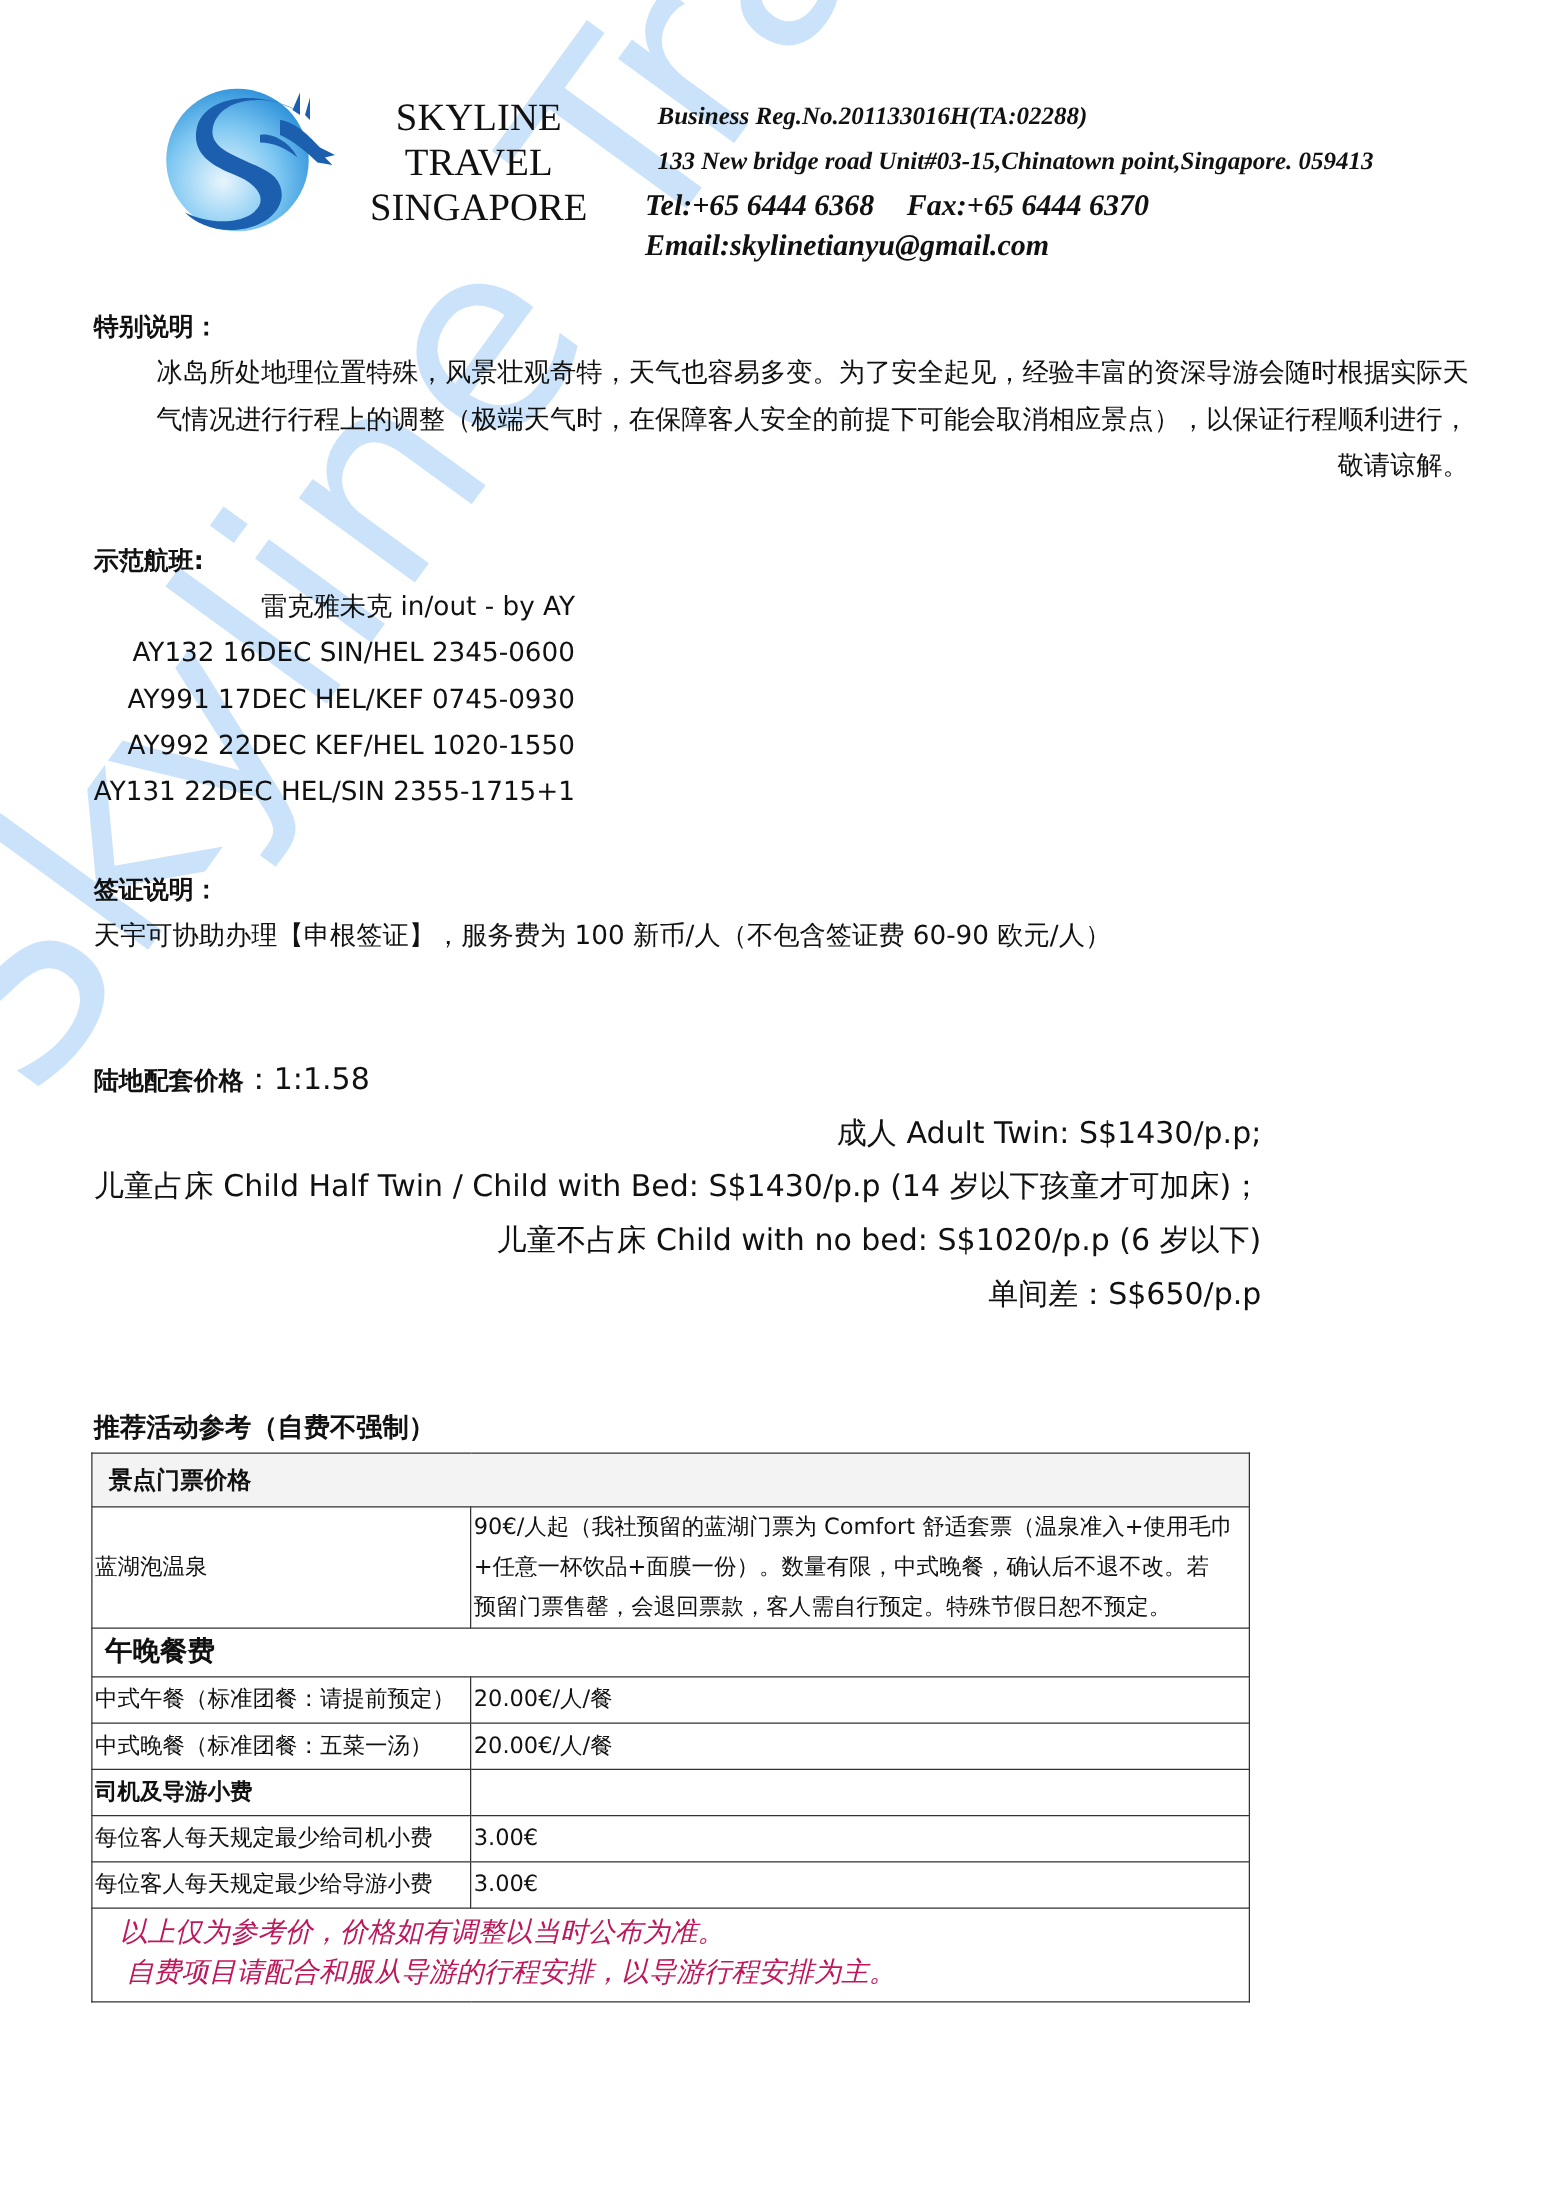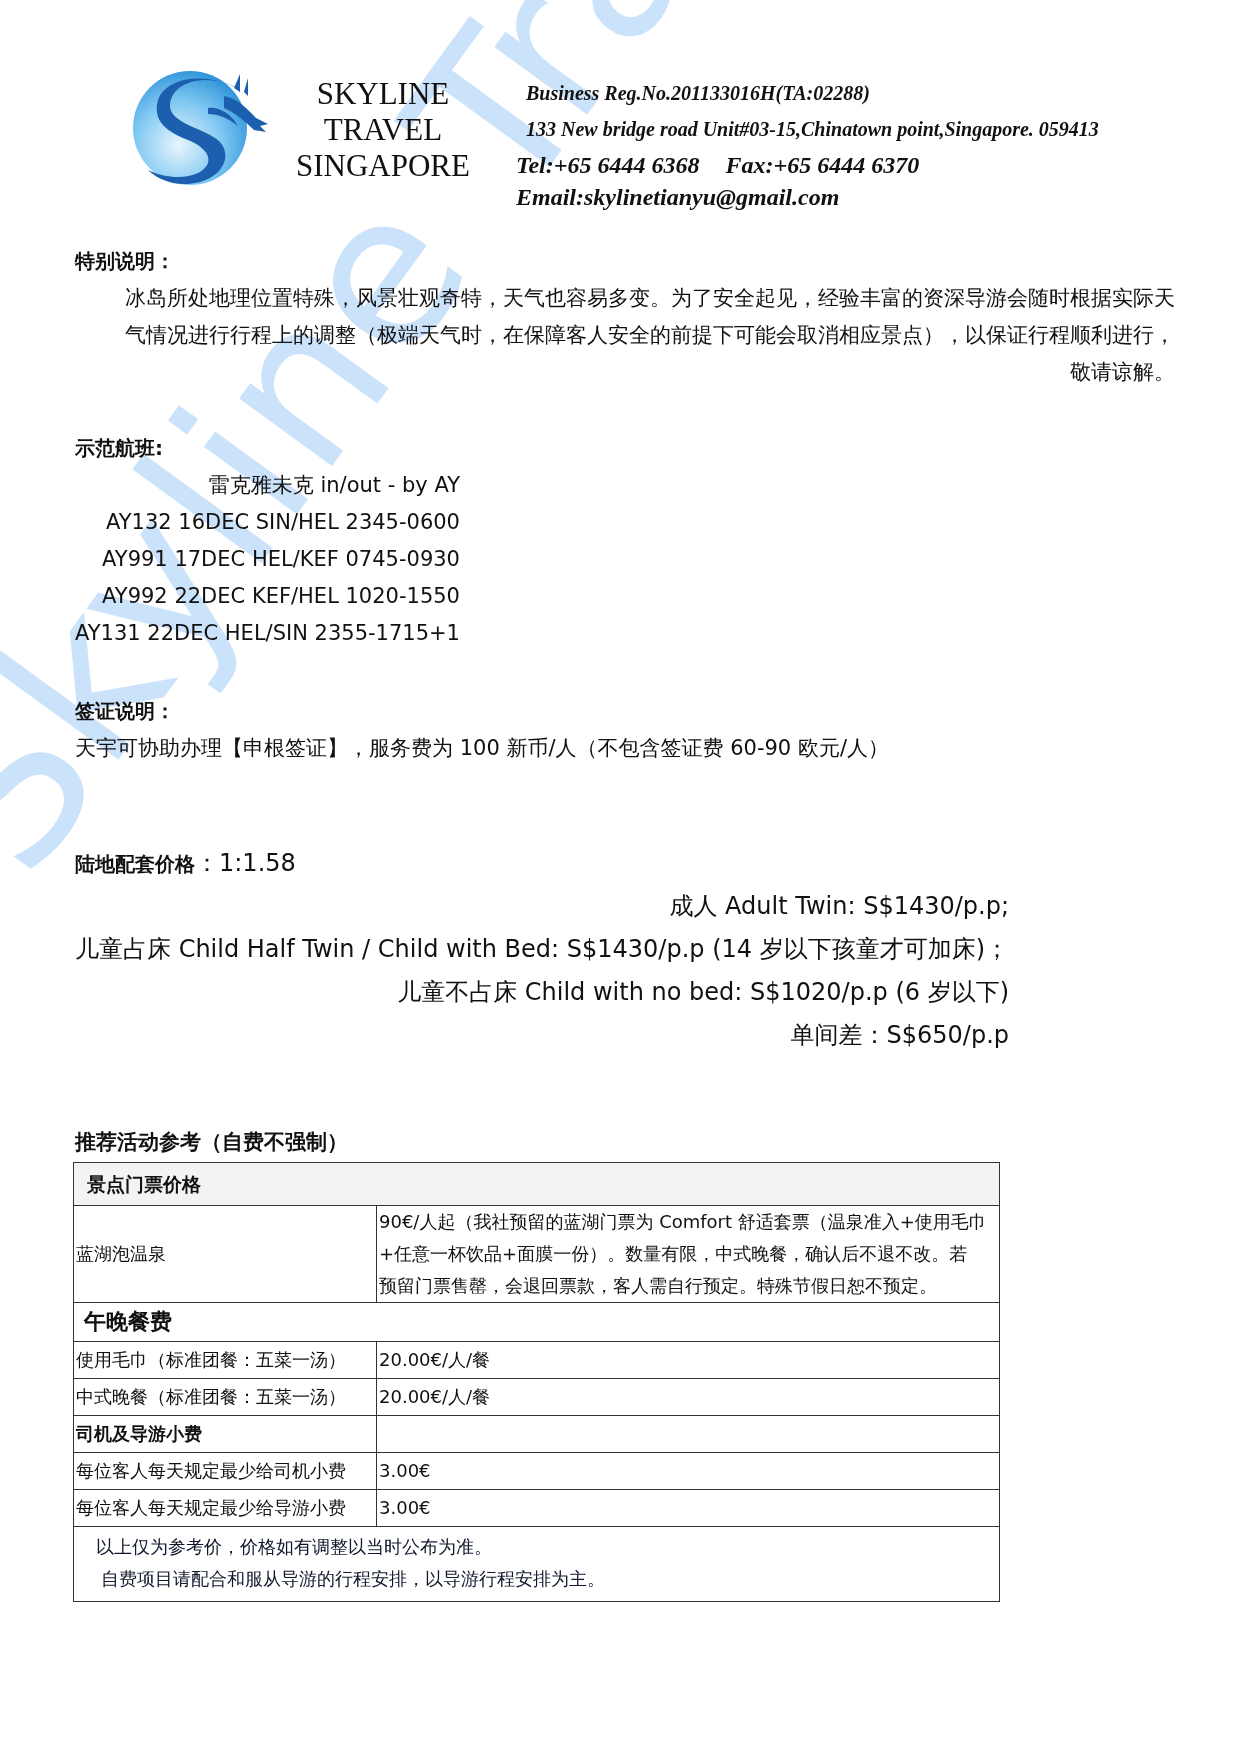--- a/index.html
+++ b/index.html
@@ -136,7 +136,7 @@
       <td colspan="2" class="cat-cell">午晚餐费</td>
     </tr>
     <tr class="row-std">
-      <td class="col1">使用毛巾（标准团餐：五菜一汤）</td>
+      <td class="col1">中式午餐（标准团餐：请提前预定）</td>
       <td>20.00€/人/餐</td>
     </tr>
     <tr class="row-std">

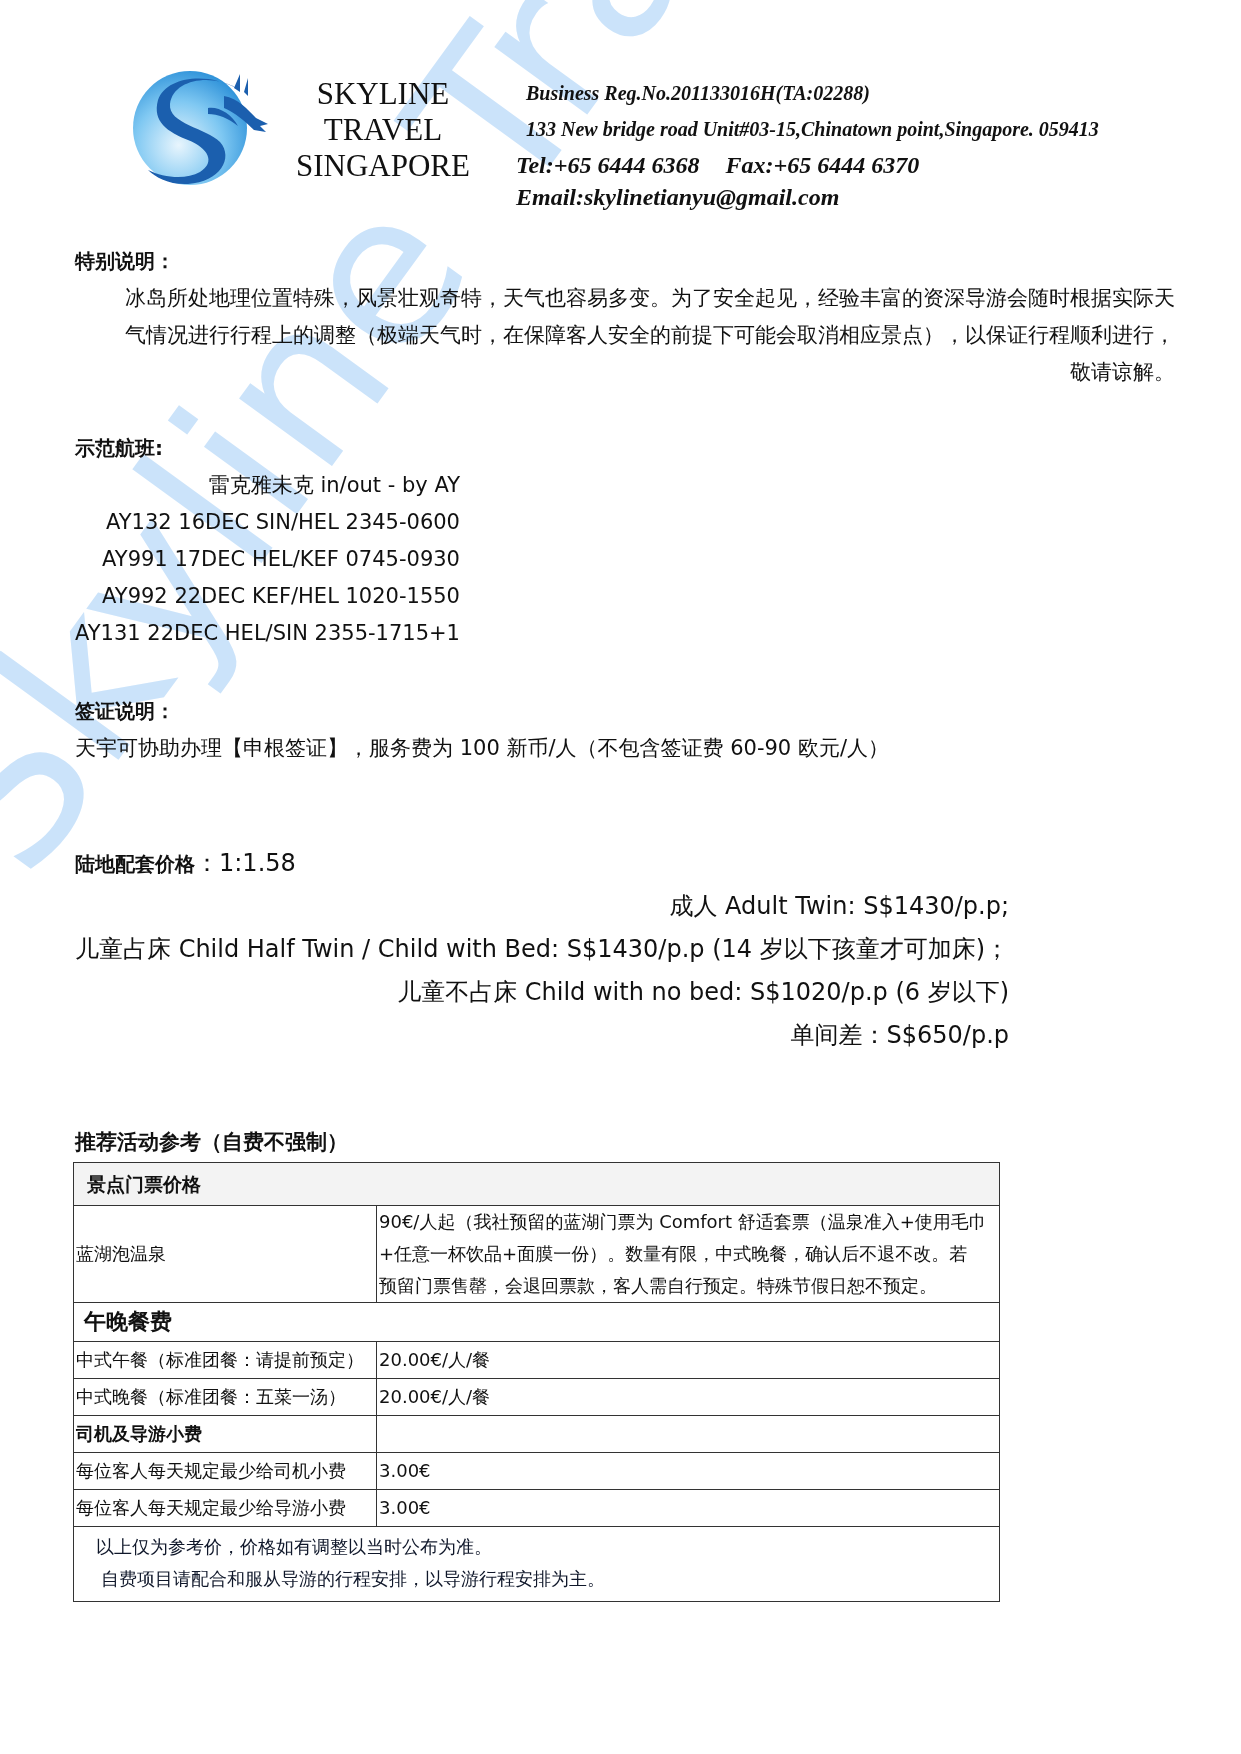--- a/index.html
+++ b/index.html
@@ -45,7 +45,7 @@
   .bold-cell { font-weight:bold; }
   .row-std td { height:36px; }
   .desc { font-size:18px; line-height:32px; }
-  .note-cell { color:#0f172a; font-size:18px; line-height:32px; padding:4px 0 6px 0 !important; height:58px; }
+  .note-cell { color:#be185d; font-size:22px; line-height:32px; padding:4px 0 6px 0 !important; height:58px;font-style:italic; }
   .note-cell div:first-child { padding-left:22px; }
   .note-cell div:last-child { padding-left:27px; }
 </style>

